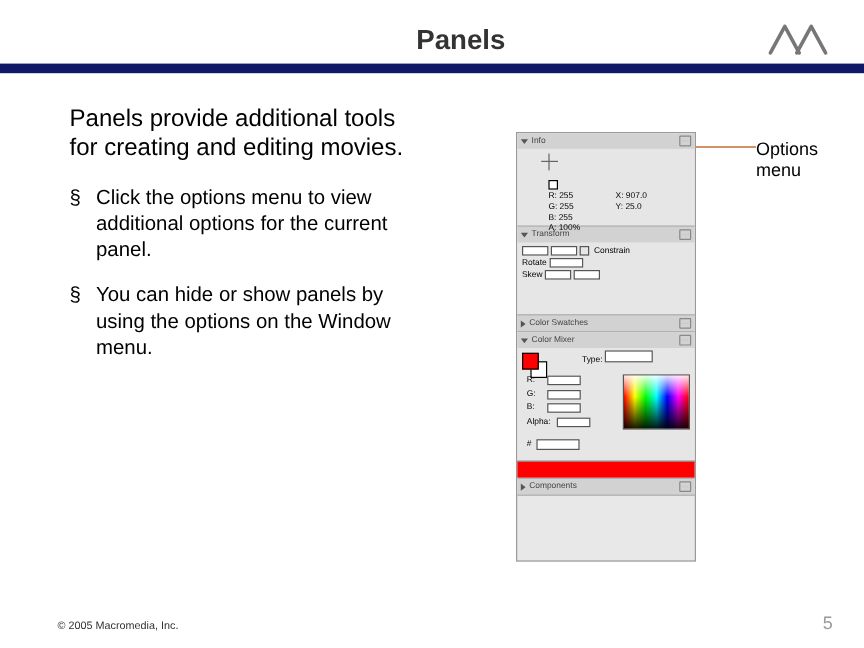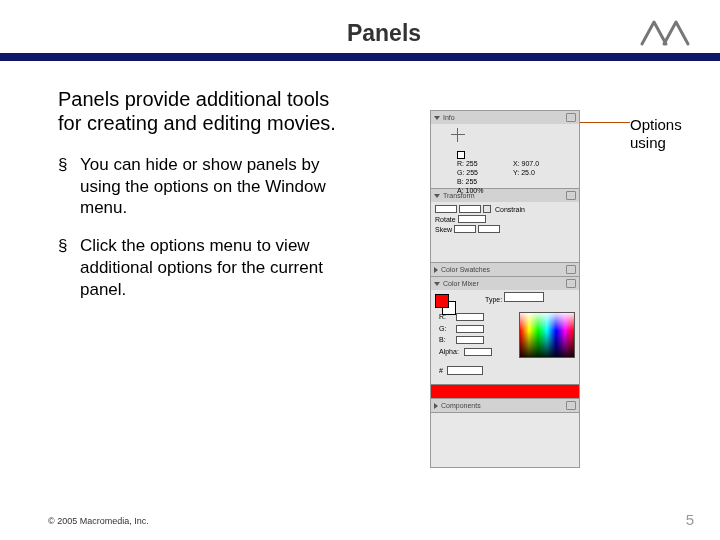--- a/index.html
+++ b/index.html
@@ -218,7 +218,7 @@
 </div>
 
 <div class="callout-line"></div>
-<div class="callout">Options using</div>
+<div class="callout">Options menu</div>
 
 <div class="panels-img">
   <div class="panel">

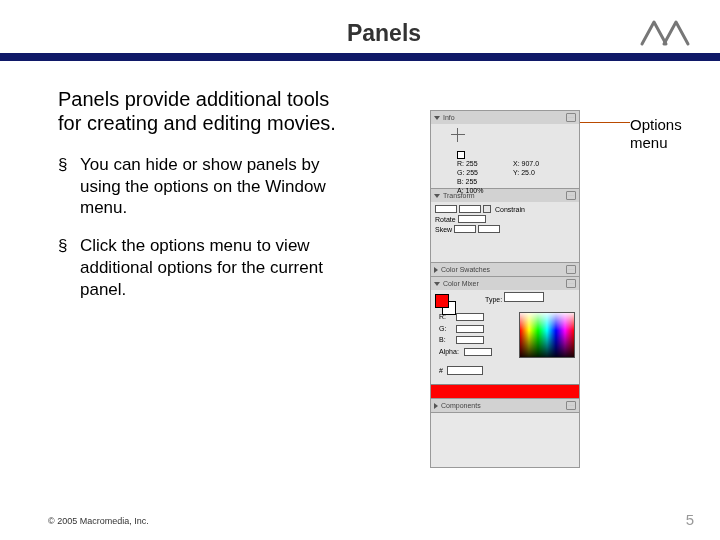--- a/index.html
+++ b/index.html
@@ -212,8 +212,8 @@
 <div class="content">
   <div class="intro">Panels provide additional tools for creating and editing movies.</div>
   <ul class="bullets">
+    <li>Click the options menu to view additional options for the current panel.</li>
     <li>You can hide or show panels by using the options on the Window menu.</li>
-    <li>Click the options menu to view additional options for the current panel.</li>
   </ul>
 </div>
 

